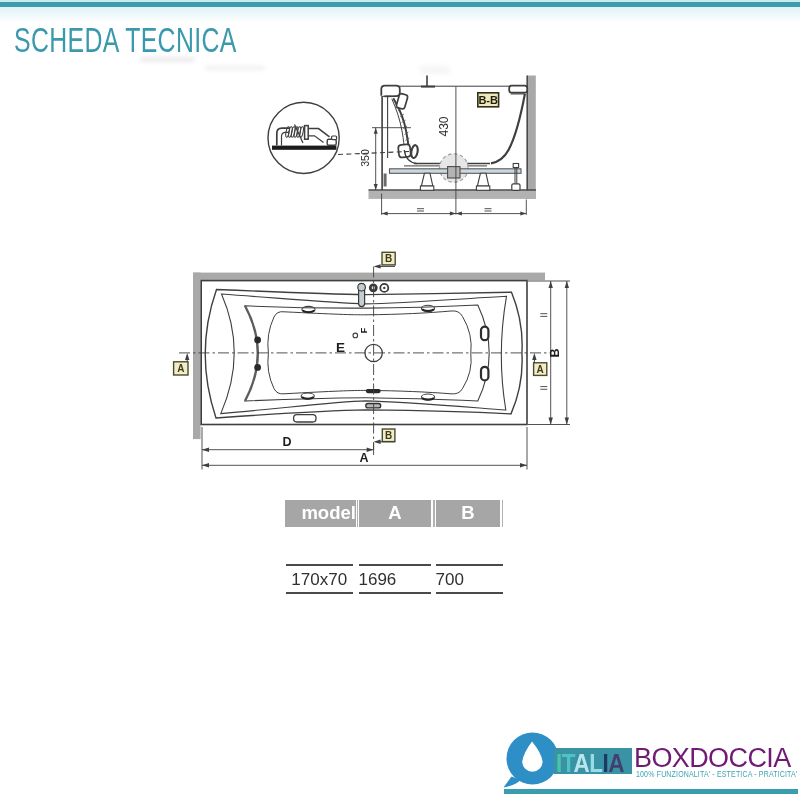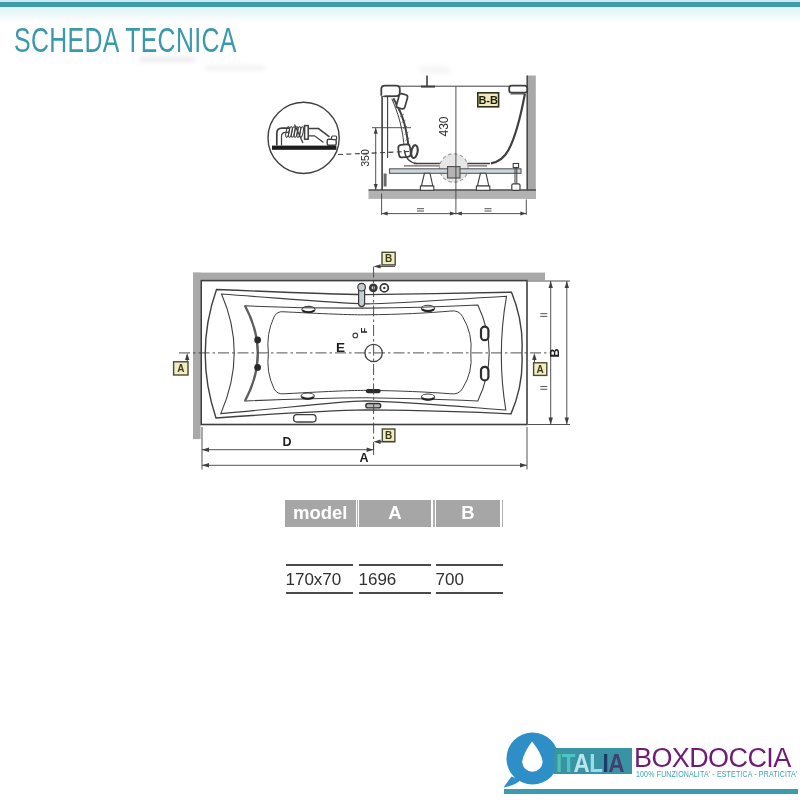--- a/index.html
+++ b/index.html
@@ -276,7 +276,7 @@
   </g>
 </svg>
 
-<div class="abs" style="left:284.7px;top:500.2px;width:71.2px;height:26.4px;background:#a6a6a6;color:#ffffff;font-weight:bold;font-size:18.5px;text-align:center;line-height:26.4px;">model</div>
+<div class="abs" style="left:284.7px;top:500.2px;width:71.2px;height:26.4px;background:#a6a6a6;color:#ffffff;font-weight:bold;font-size:18.5px;text-align:right;line-height:26.4px;">model</div>
 
 <div class="abs" style="left:359px;top:500.2px;width:72px;height:26.4px;background:#a6a6a6;color:#ffffff;font-weight:bold;font-size:18.5px;text-align:center;line-height:26.4px;">A</div>
 

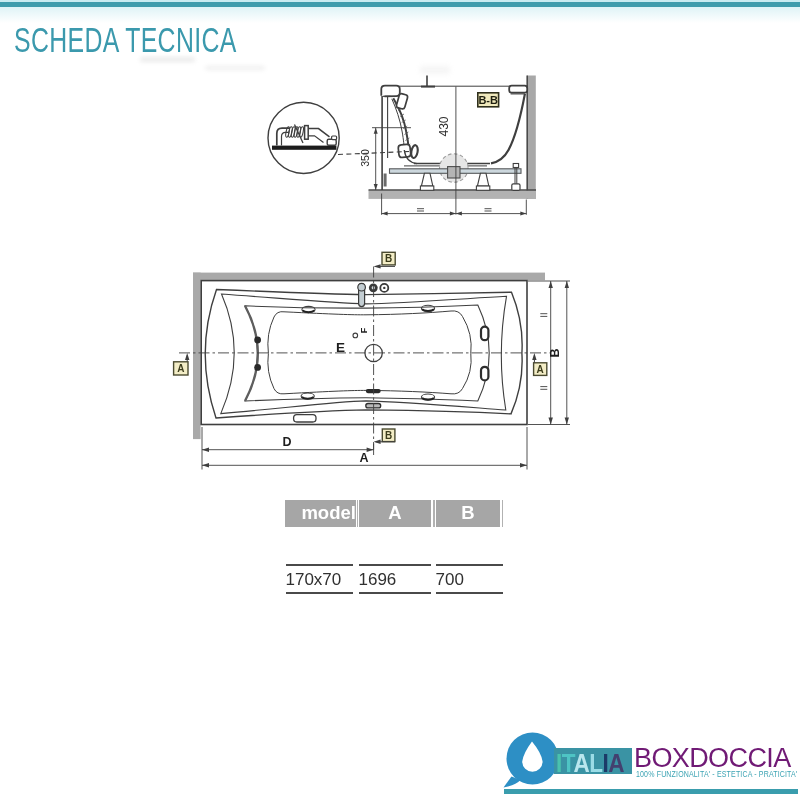--- a/index.html
+++ b/index.html
@@ -290,7 +290,7 @@
 <div class="abs" style="left:358.5px;top:564px;width:72.5px;height:1.6px;background:#4a4a4a;"></div>
 <div class="abs" style="left:435.5px;top:564px;width:67px;height:1.6px;background:#4a4a4a;"></div>
 
-<div class="abs" style="left:285.5px;top:568px;width:67.5px;height:24px;color:#303030;font-size:17px;line-height:24px;">170x70</div>
+<div class="abs" style="left:285.5px;top:568px;width:67.5px;height:24px;color:#303030;font-size:17px;text-align:center;line-height:24px;">170x70</div>
 
 <div class="abs" style="left:358.5px;top:568px;width:72.5px;height:24px;color:#303030;font-size:17px;text-align:left;line-height:24px;">1696</div>
 

